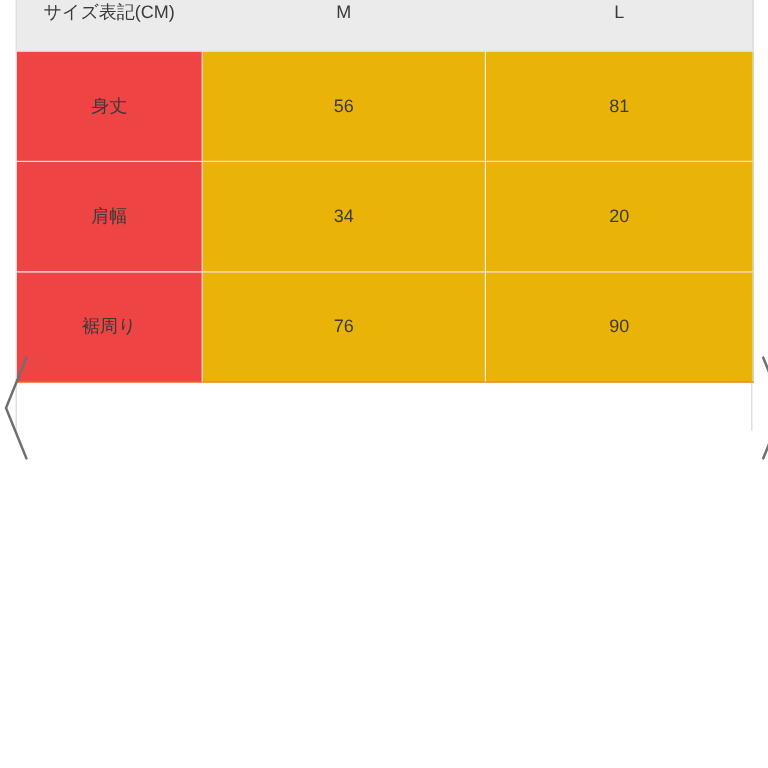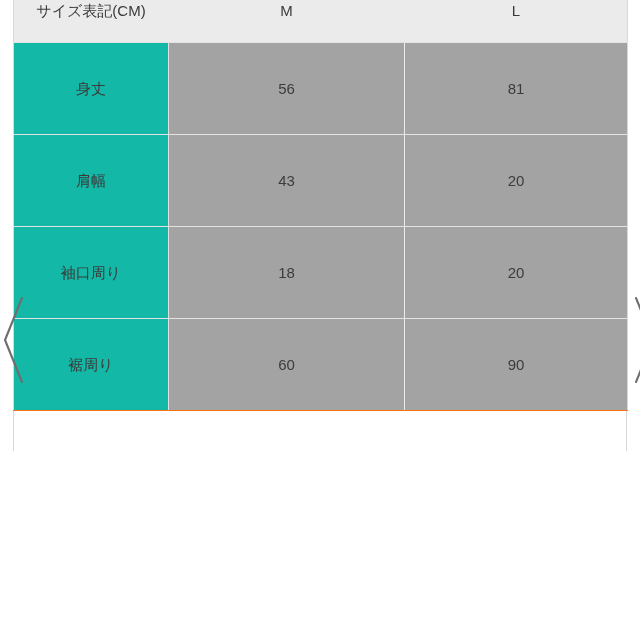--- a/index.html
+++ b/index.html
@@ -81,7 +81,7 @@
   }
 
   tbody th.row-label {
-    background: #14b8a6;
+    background: #ef4444;
     color: #3a3a3a;
     height: 91px;
     font-size: 15px;

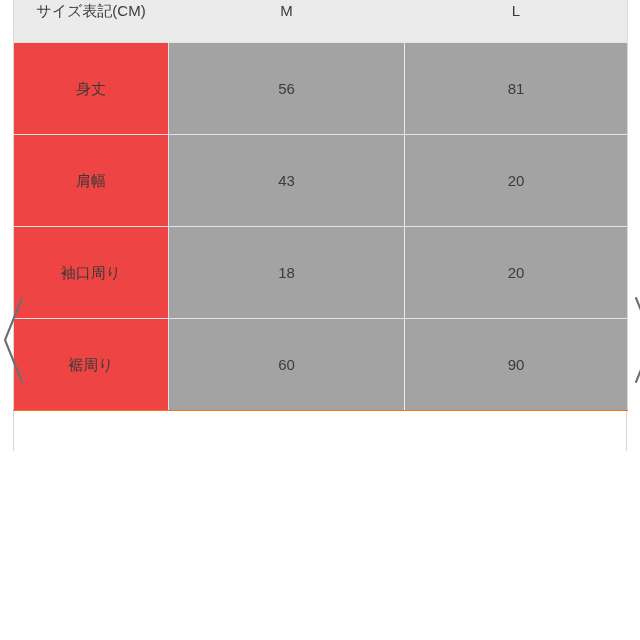--- a/index.html
+++ b/index.html
@@ -88,7 +88,7 @@
     border-right: 1px solid #e0e0e0;
   }
   tbody td.val {
-    background: #a3a3a3;
+    background: #eab308;
     color: #3c3c3c;
     height: 91px;
     font-size: 15px;

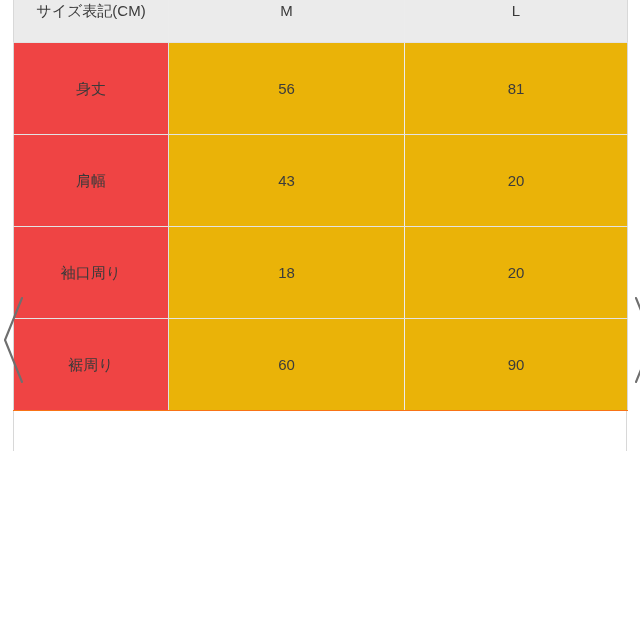--- a/index.html
+++ b/index.html
@@ -150,7 +150,7 @@
           </tr>
           <tr>
             <th class="row-label">肩幅</th>
-            <td class="val">43</td>
+            <td class="val">34</td>
             <td class="val">20</td>
           </tr>
           <tr>

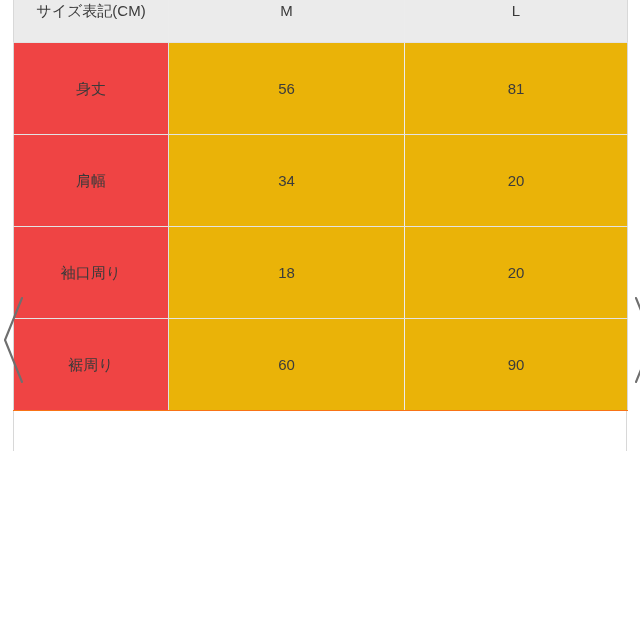--- a/index.html
+++ b/index.html
@@ -154,11 +154,6 @@
             <td class="val">20</td>
           </tr>
           <tr>
-            <th class="row-label">袖口周り</th>
-            <td class="val">18</td>
-            <td class="val">20</td>
-          </tr>
-          <tr>
             <th class="row-label">裾周り</th>
             <td class="val">60</td>
             <td class="val">90</td>

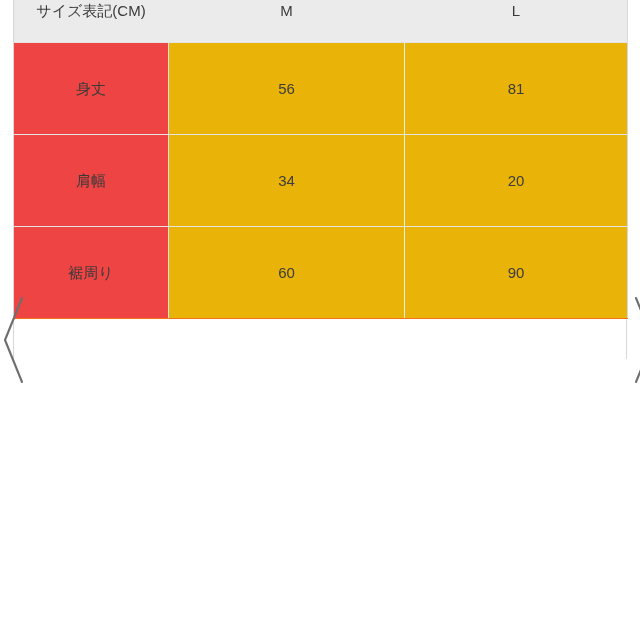--- a/index.html
+++ b/index.html
@@ -155,7 +155,7 @@
           </tr>
           <tr>
             <th class="row-label">裾周り</th>
-            <td class="val">60</td>
+            <td class="val">76</td>
             <td class="val">90</td>
           </tr>
         </tbody>

